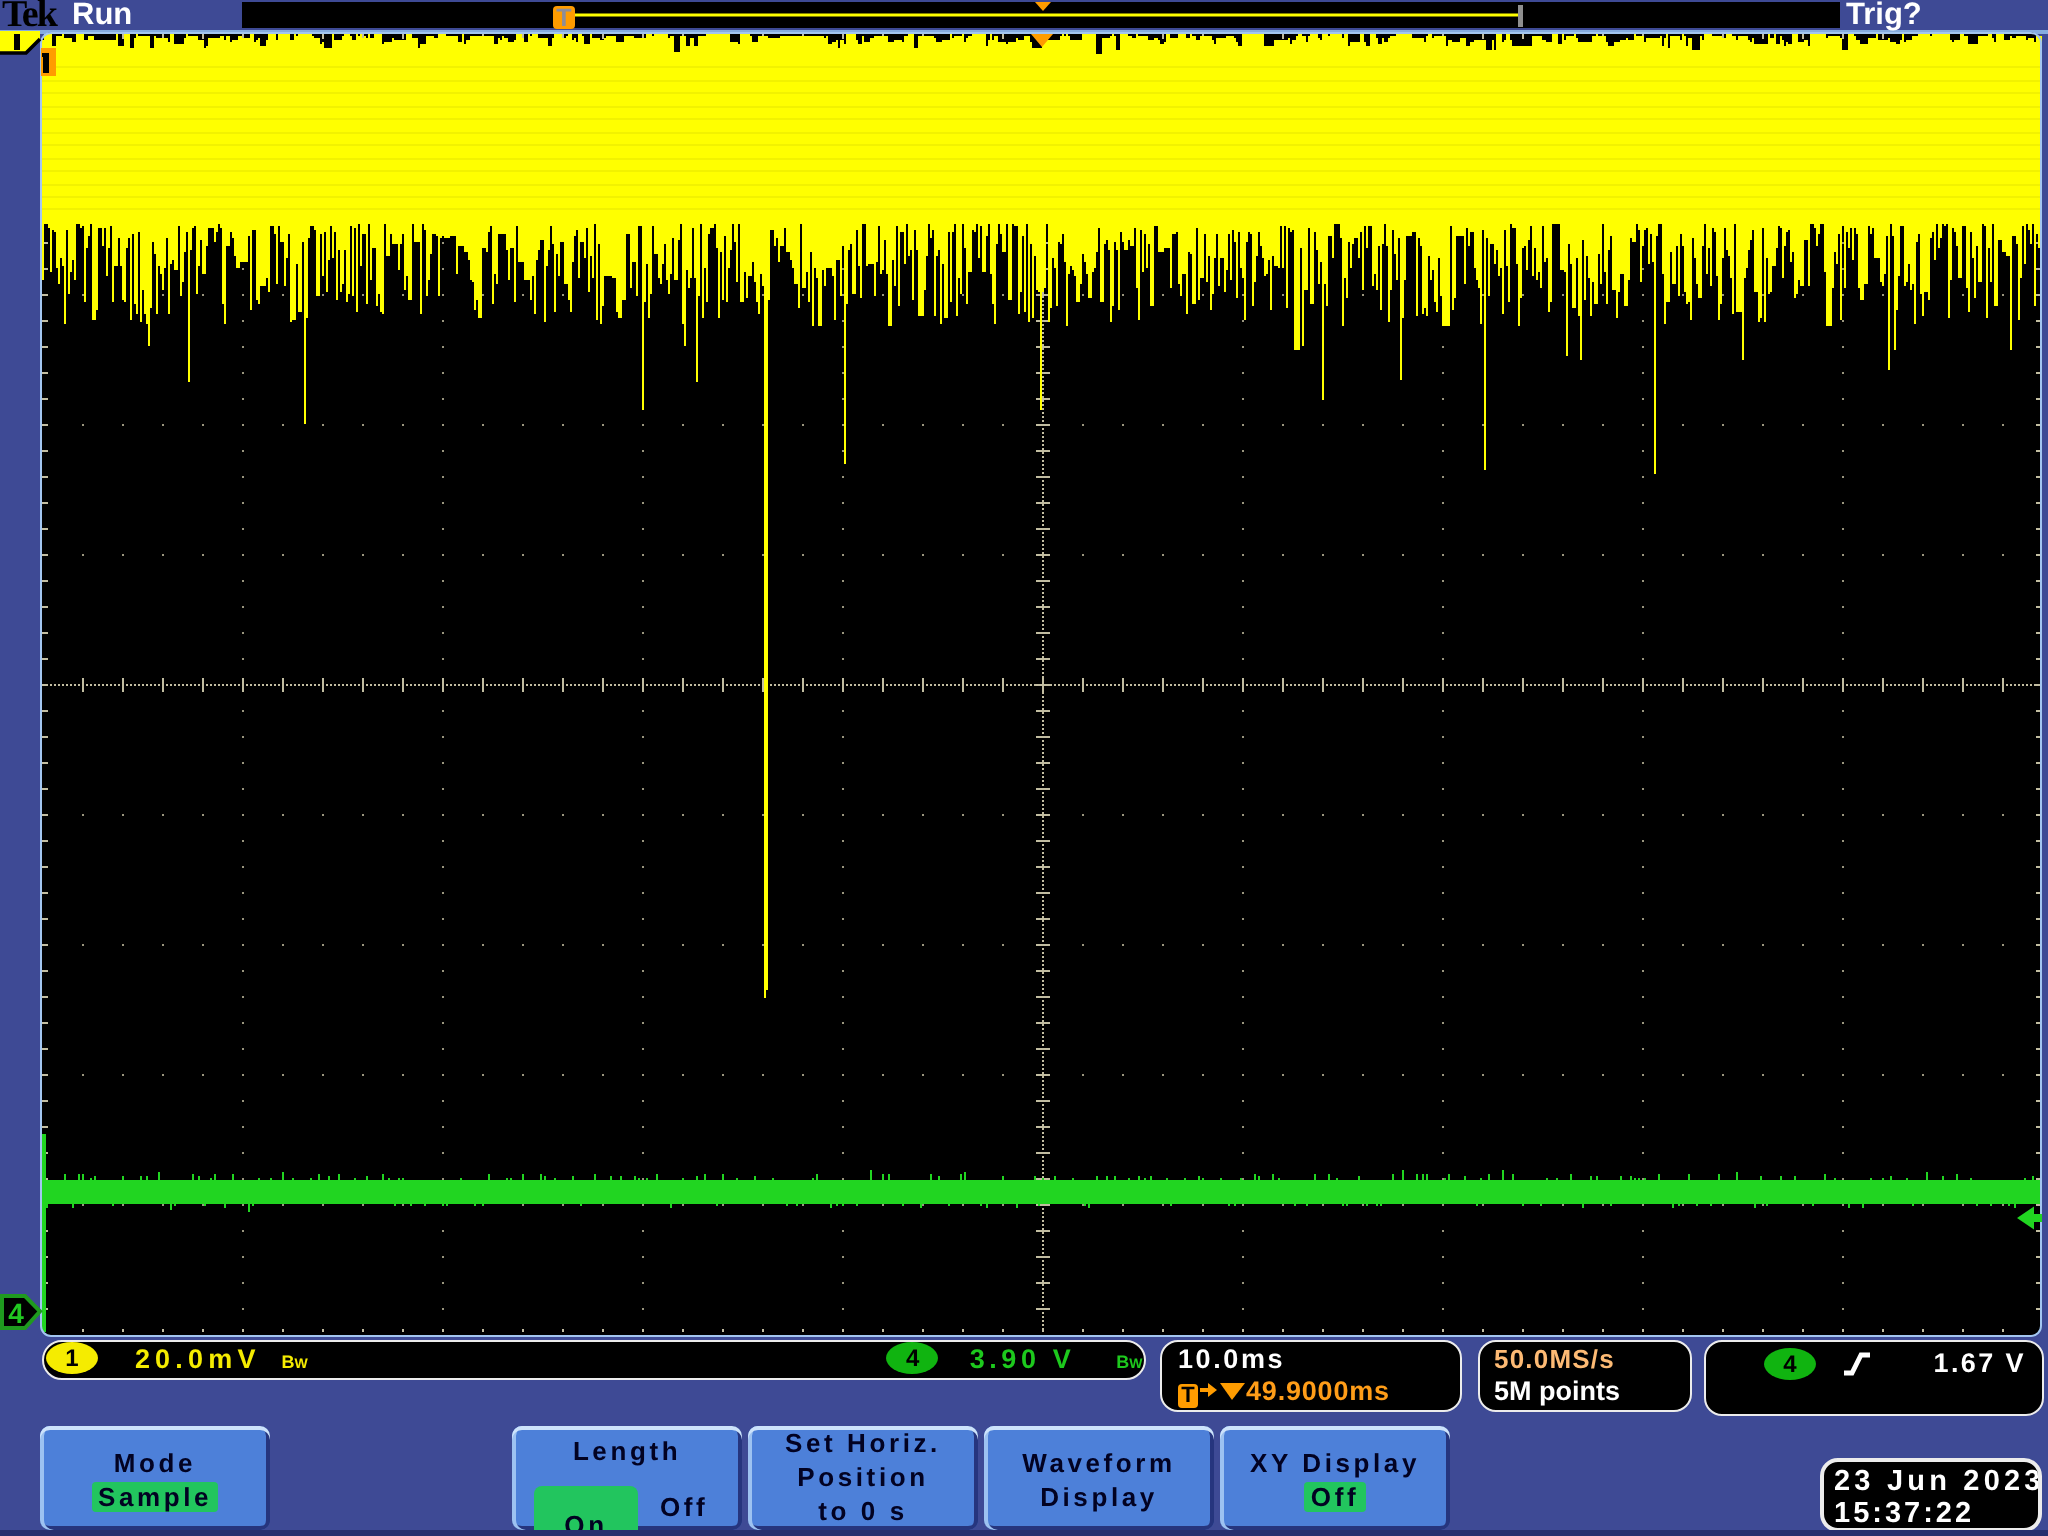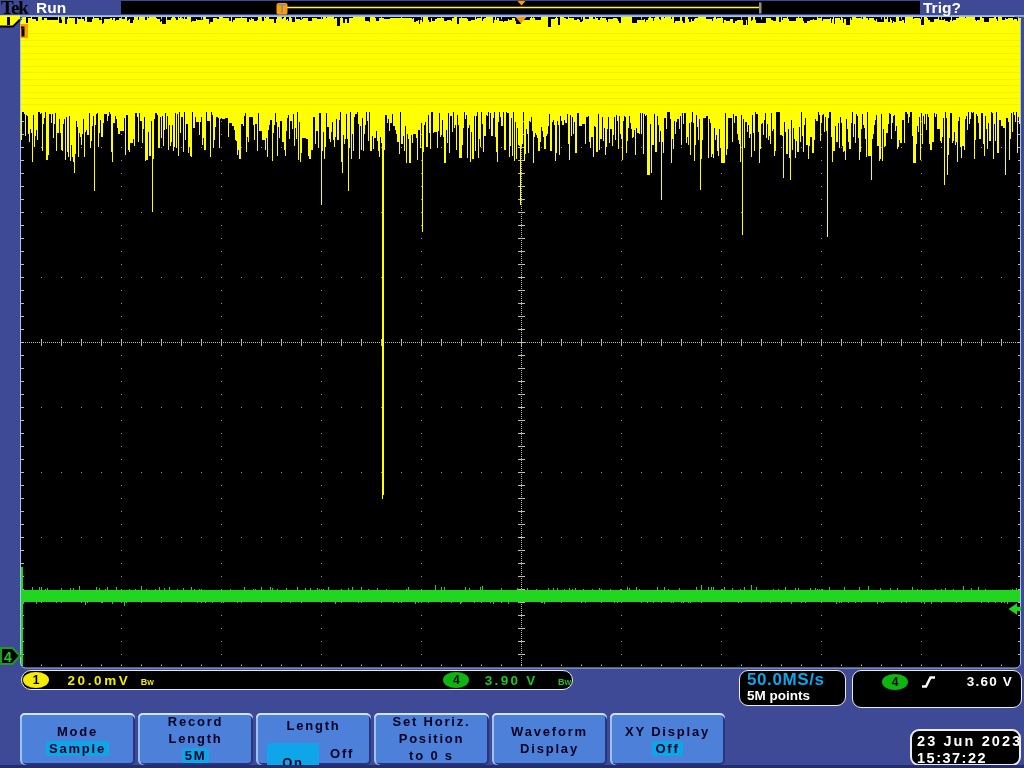--- a/index.html
+++ b/index.html
@@ -84,6 +84,14 @@
   <span class="b" style="color:#1dc91d;font-size:9px;margin-left:16px">B<span style="font-size:7px">W</span></span>
 </div>
 
+<div class="box" style="left:580px;top:670px;width:151px;height:36px;border-radius:9px;padding:1px 0 0 8px">
+  <div class="b" style="color:#fff;font-size:13.5px;letter-spacing:1.3px;line-height:16px">10.0ms</div>
+  <div class="b" style="color:#ff9d18;font-size:13.5px;line-height:15px;white-space:nowrap"><span style="display:inline-block;background:#ff9c00;color:#000;width:10px;height:12px;border-radius:2px;text-align:center;font-size:11px;line-height:12px;vertical-align:-1px">T</span><span style="letter-spacing:0.4px"><svg width="24" height="11" style="vertical-align:-0.5px">
+            <path d="M1 5h6" stroke="#ff9c00" stroke-width="2"></path>
+            <path d="M5 1.5L9.5 5L5 8.5z" fill="#ff9c00"></path>
+            <path d="M11 1.5h12.5L17 10z" fill="#ff9c00"></path>
+          </svg>49.9000ms</span></div>
+</div>
 
 <div class="box" style="left:739px;top:670px;width:107px;height:36px;border-radius:9px;padding:1px 0 0 7px">
   <div class="b" style="color:#0ea5e9;font-size:17px;letter-spacing:0.6px;line-height:16px">50.0MS/s</div>

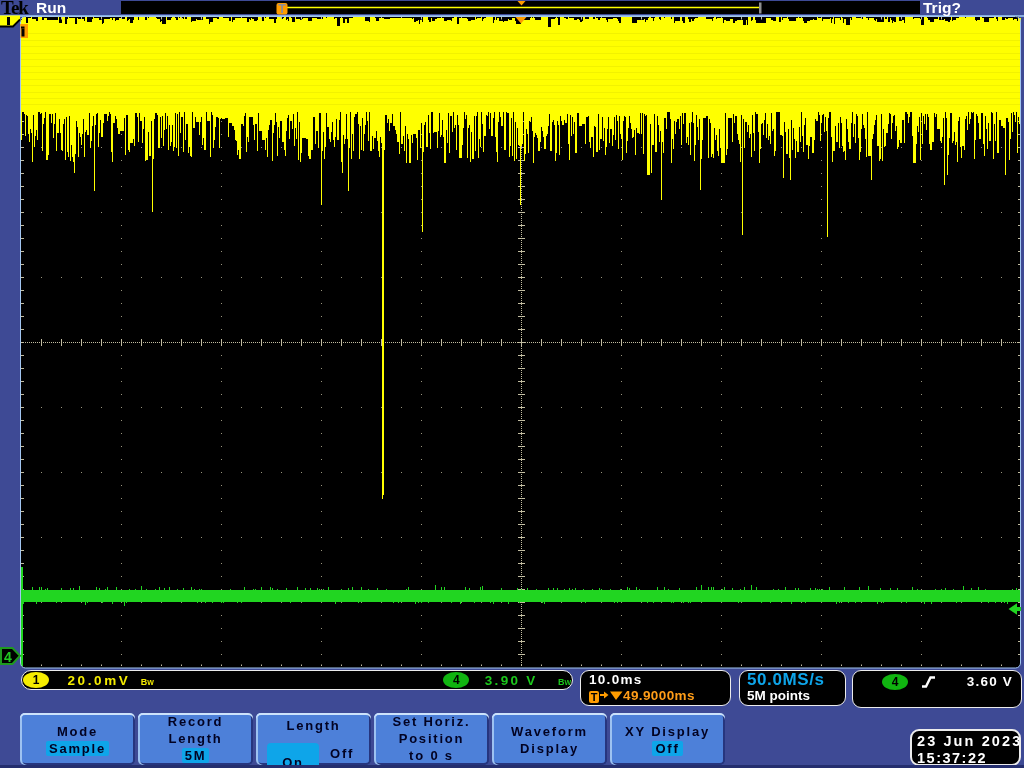--- a/index.html
+++ b/index.html
@@ -94,7 +94,7 @@
 </div>
 
 <div class="box" style="left:739px;top:670px;width:107px;height:36px;border-radius:9px;padding:1px 0 0 7px">
-  <div class="b" style="color:#0ea5e9;font-size:17px;letter-spacing:0.6px;line-height:16px">50.0MS/s</div>
+  <div class="b" style="color:#fdba74;font-size:13px;letter-spacing:0.6px;line-height:16px">50.0MS/s</div>
   <div class="b" style="color:#fff;font-size:13.5px;line-height:15px">5M points</div>
 </div>
 

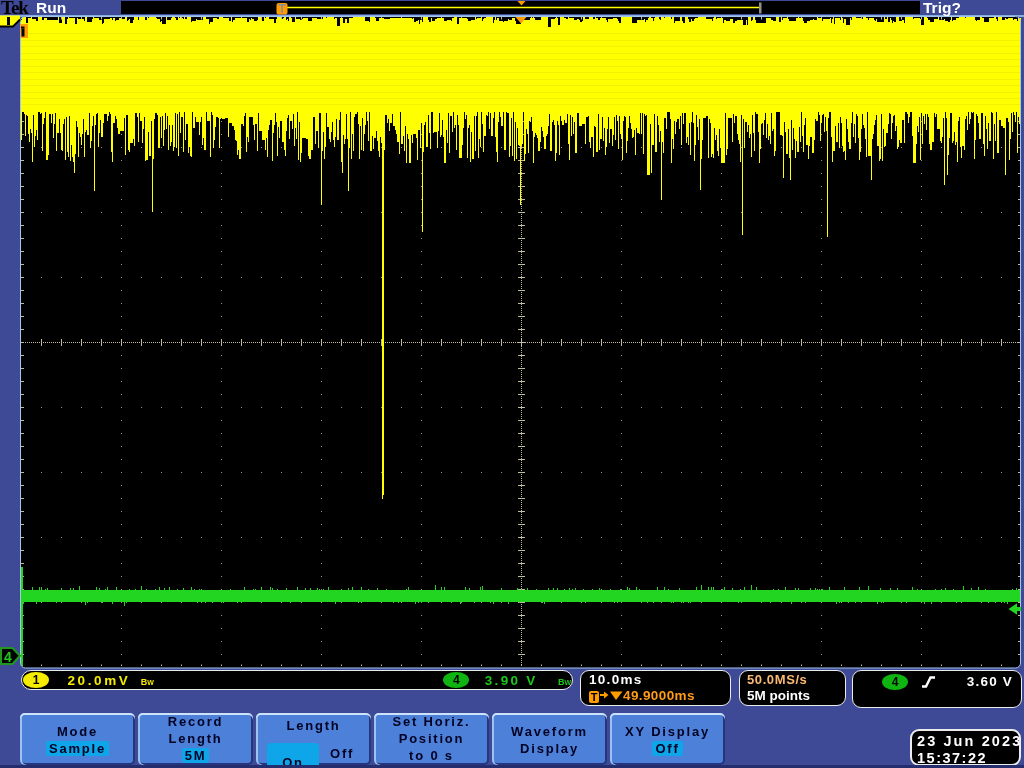--- a/index.html
+++ b/index.html
@@ -103,7 +103,7 @@
   <svg width="16" height="16" style="position:absolute;left:68px;top:2px">
         <path d="M1 13.5h4l4.5-9H14" stroke="#fff" stroke-width="2.4" fill="none"></path>
       </svg>
-  <span class="b" style="color:#fff;font-size:13.5px;letter-spacing:1.2px;position:absolute;right:8px;top:3px">3.60 V</span>
+  <span class="b" style="color:#fff;font-size:13.5px;letter-spacing:1.2px;position:absolute;right:8px;top:3px">1.67 V</span>
 </div>
 
 <div class="btn" style="left:20px">

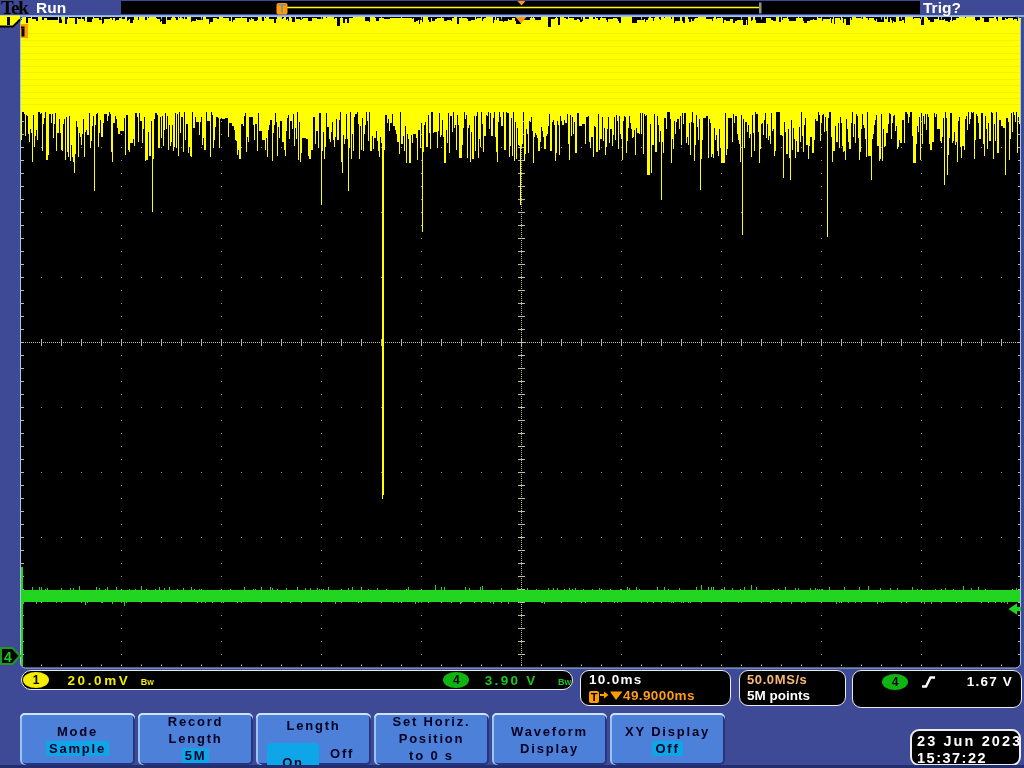--- a/index.html
+++ b/index.html
@@ -109,9 +109,6 @@
 <div class="btn" style="left:20px">
       <div style="margin-top:10px">Mode<br><span class="hl">Sample</span></div>
     </div>
-<div class="btn" style="left:138px">
-      <div style="margin-top:0px">Record<br>Length<br><span class="hl">5M</span></div>
-    </div>
 <div class="btn" style="left:256px">
       <div style="margin-top:4px">Length</div>
   <span class="hl" style="position:absolute;left:11px;top:30px;width:32px;height:20px;border-radius:4px;line-height:20px;padding:10px">On</span>

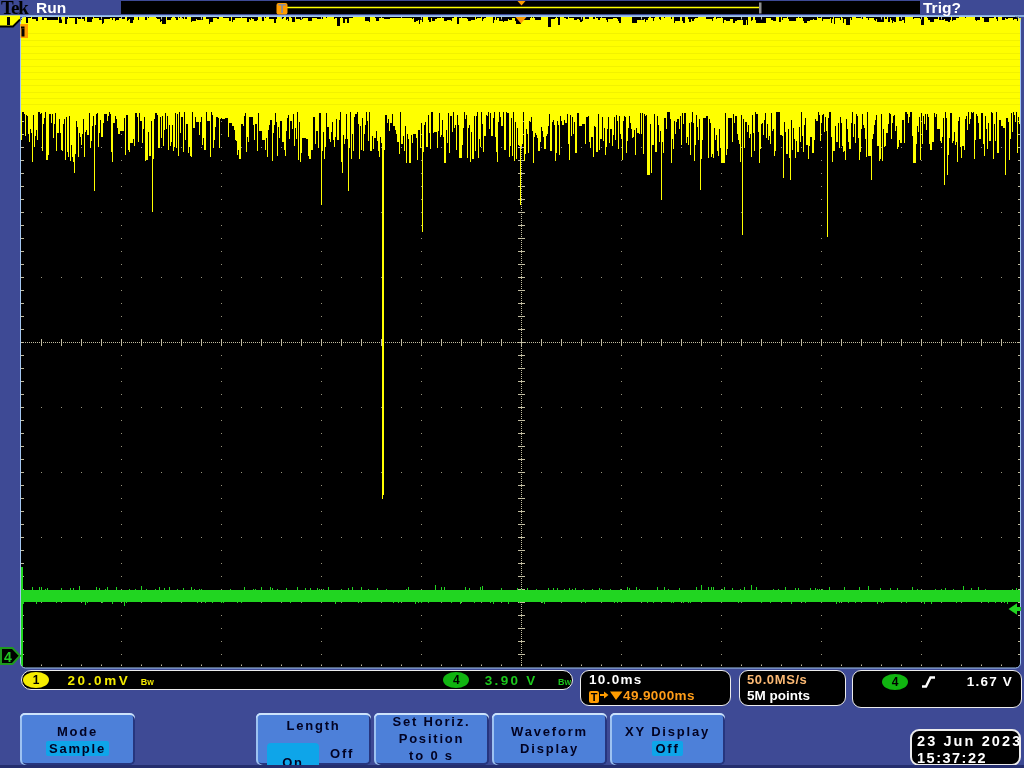--- a/index.html
+++ b/index.html
@@ -11,7 +11,7 @@
 .btn{position:absolute;top:713px;width:115px;height:52px;background:#4d80d9;border-radius:5px;
   box-shadow:inset 0 2px 0 #cde3fb,inset 2px 0 0 #9dc2f1,inset 0 -2px 0 #26357e,inset -2px 0 0 #26357e;
   color:#020222;font-weight:bold;font-size:13px;letter-spacing:1.8px;text-align:center;line-height:17px}
-.hl{background:#0ea5e9;border-radius:2px;padding:0 3px}
+.hl{background:#22c55e;border-radius:2px;padding:0 3px}
 </style></head><body>
 <div id="scr">
 

